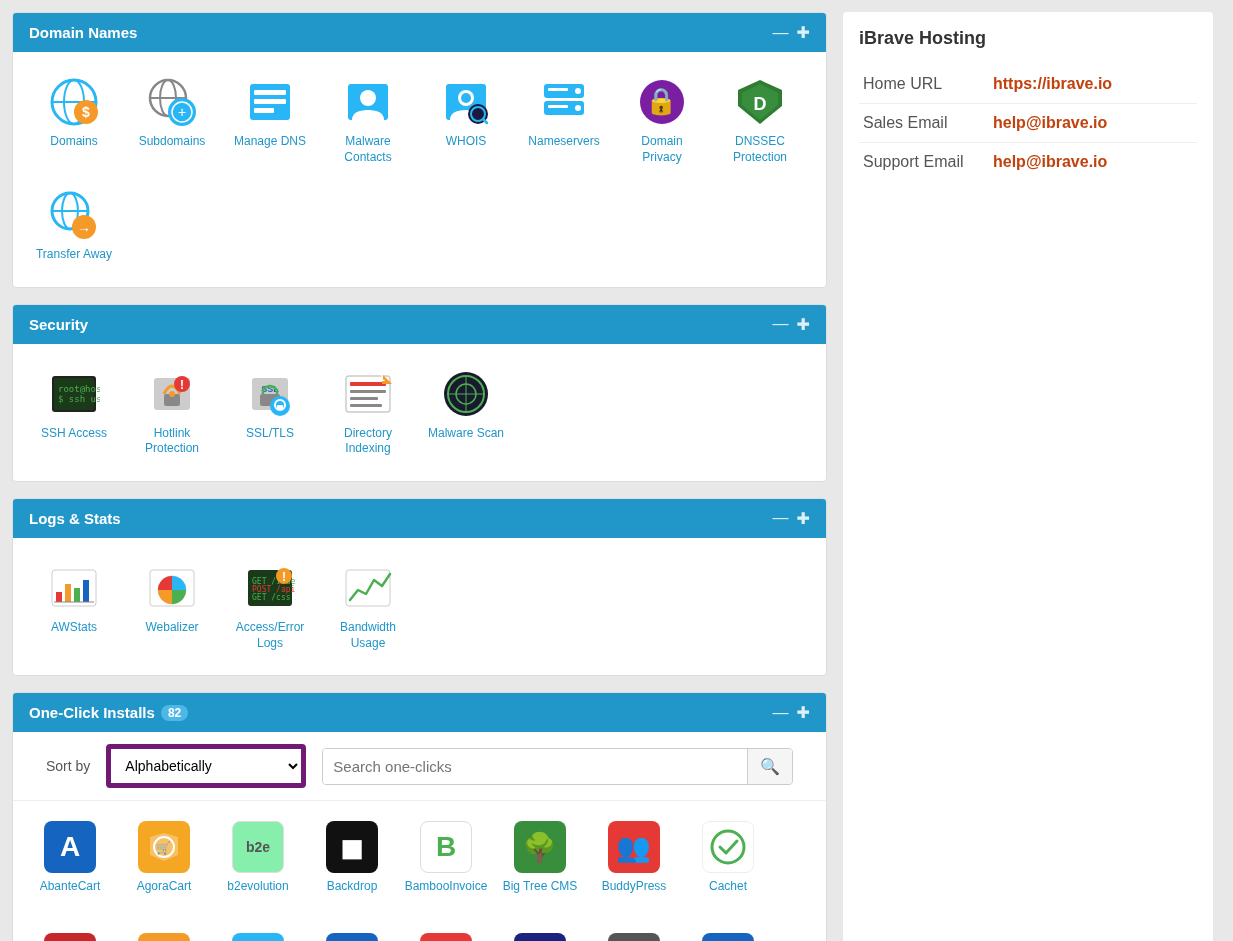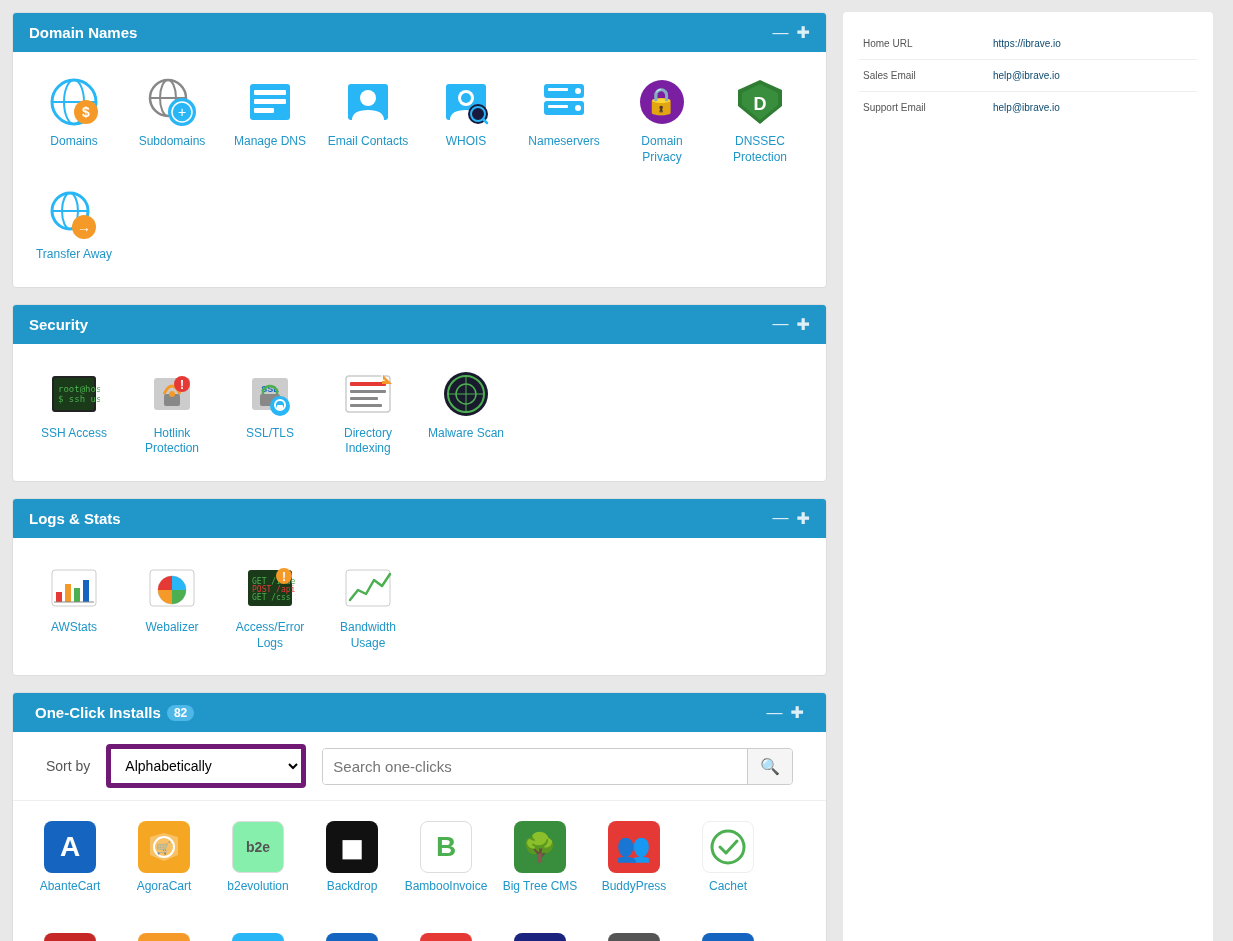--- a/index.html
+++ b/index.html
@@ -657,6 +657,7 @@
 </div>
 
 <div class="sidebar">
+  <div class="sidebar-title">iBrave Hosting</div>
   <table>
     <tbody>
         <tr>

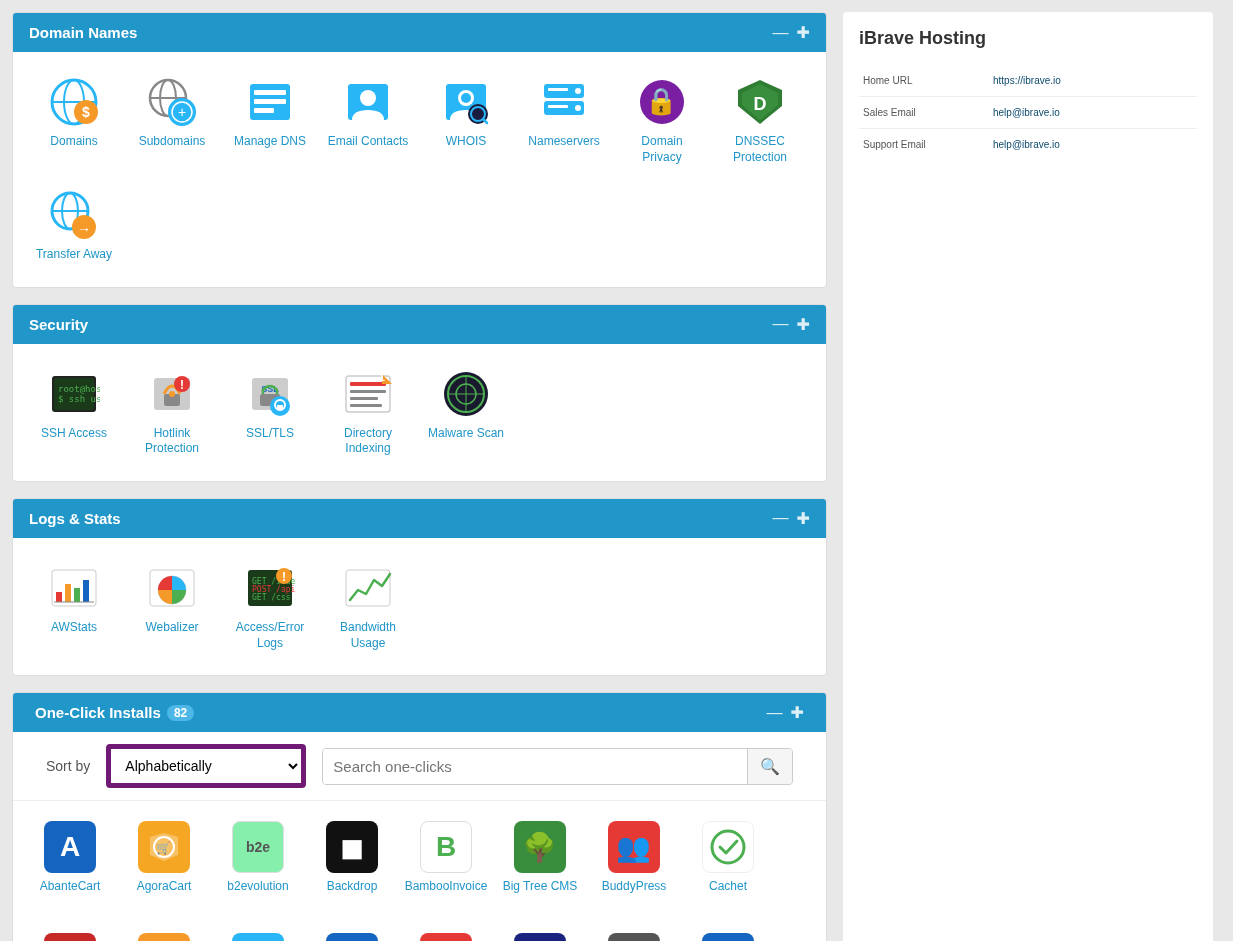--- a/index.html
+++ b/index.html
@@ -42,7 +42,7 @@
     }
     .sidebar table td {
       padding: 10px 4px;
-      font-size: 10px;
+      font-size: 16px;
     }
     .sidebar table td:first-child {
       color: #555;

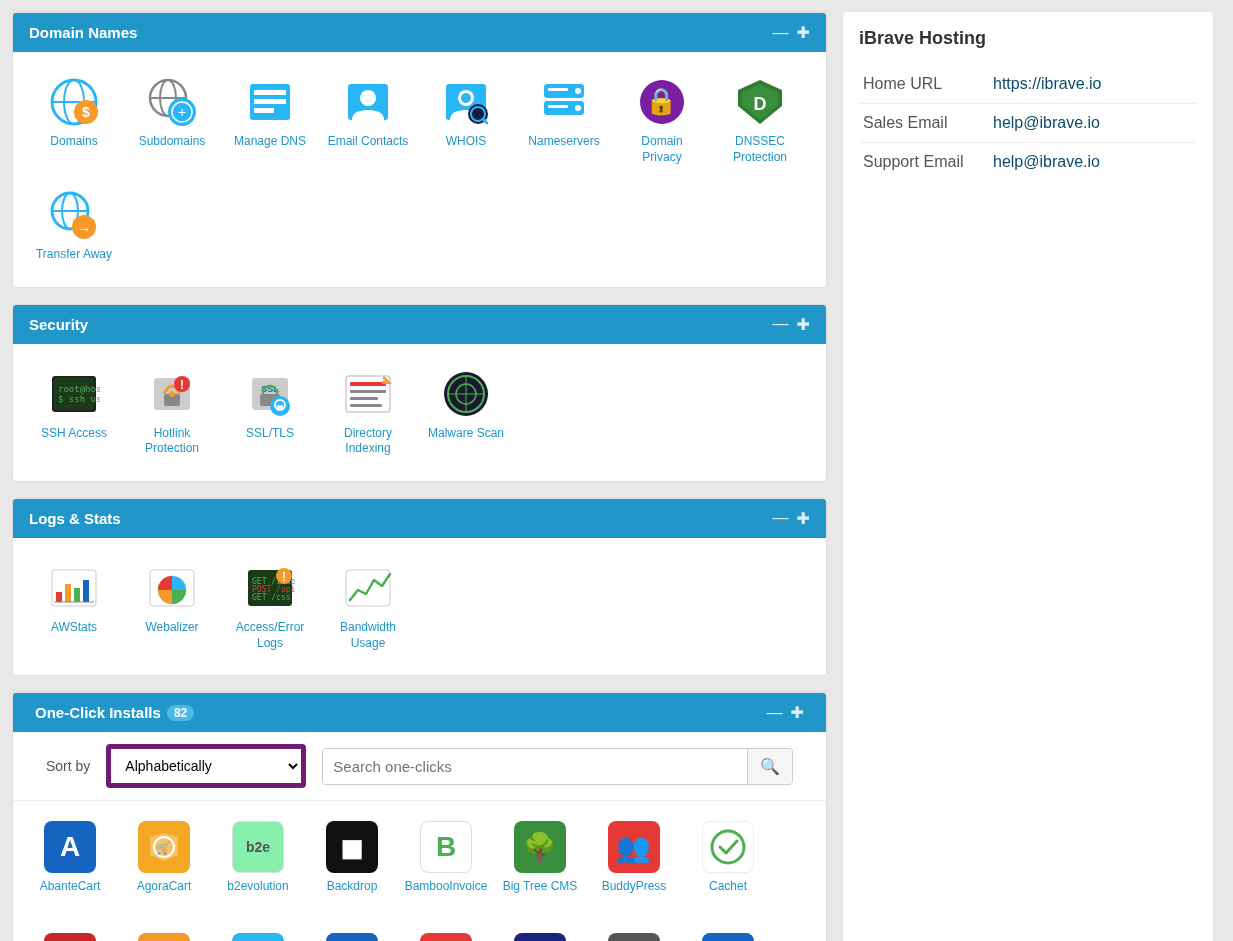--- a/index.html
+++ b/index.html
@@ -49,8 +49,9 @@
       width: 130px;
     }
     .sidebar table td a {
-      color: #0c4a6e;
+      color: #c2410c;
       text-decoration: none;
+      font-weight: bold;
     }
 
     

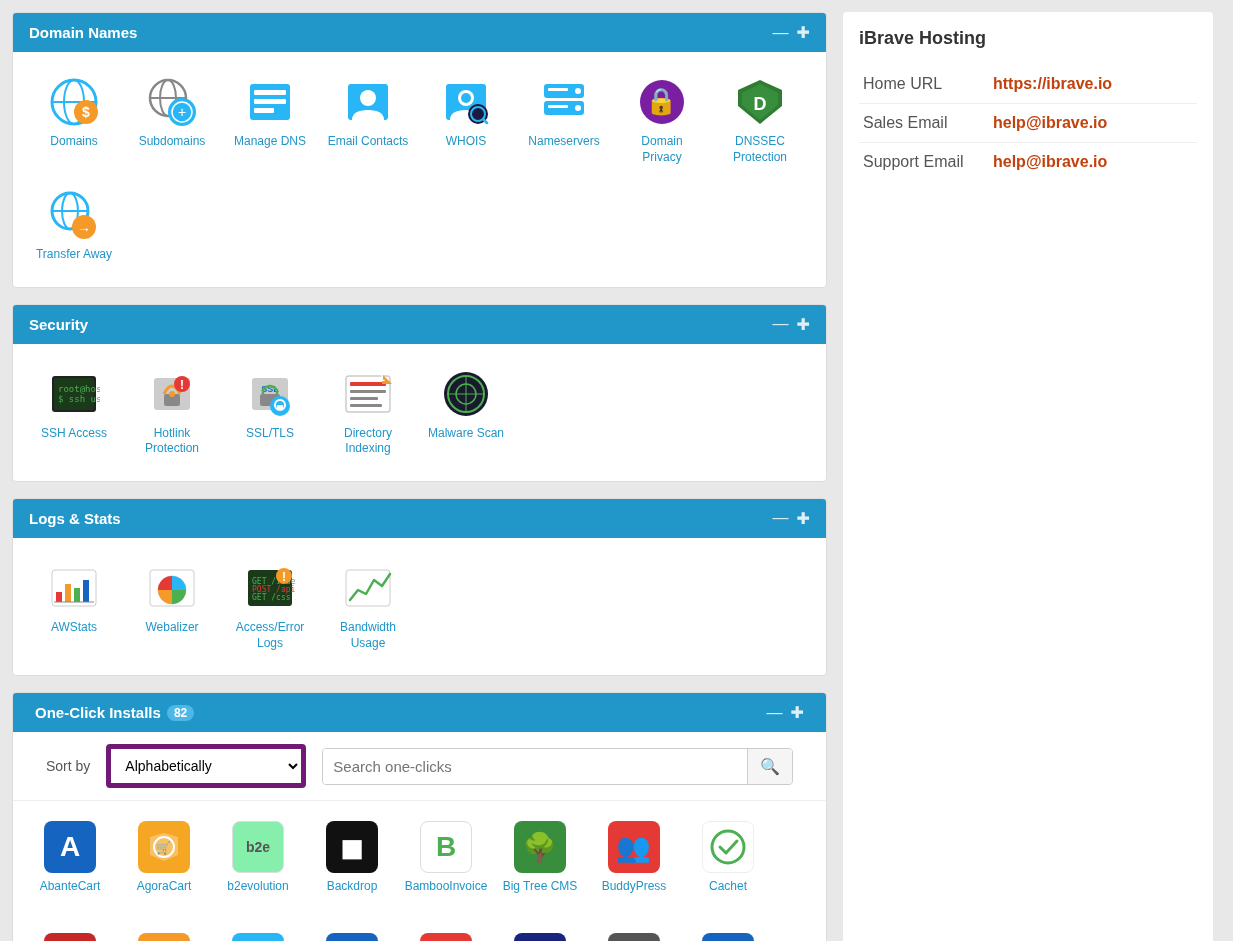--- a/index.html
+++ b/index.html
@@ -288,7 +288,7 @@
             <path d="M10 44 Q10 34 26 34 Q42 34 42 44" fill="#fff"></path>
           </svg>
         </div>
-        <span class="icon-label">Email Contacts</span>
+        <span class="icon-label">Malware Contacts</span>
       </div>
 
       <div class="icon-item">

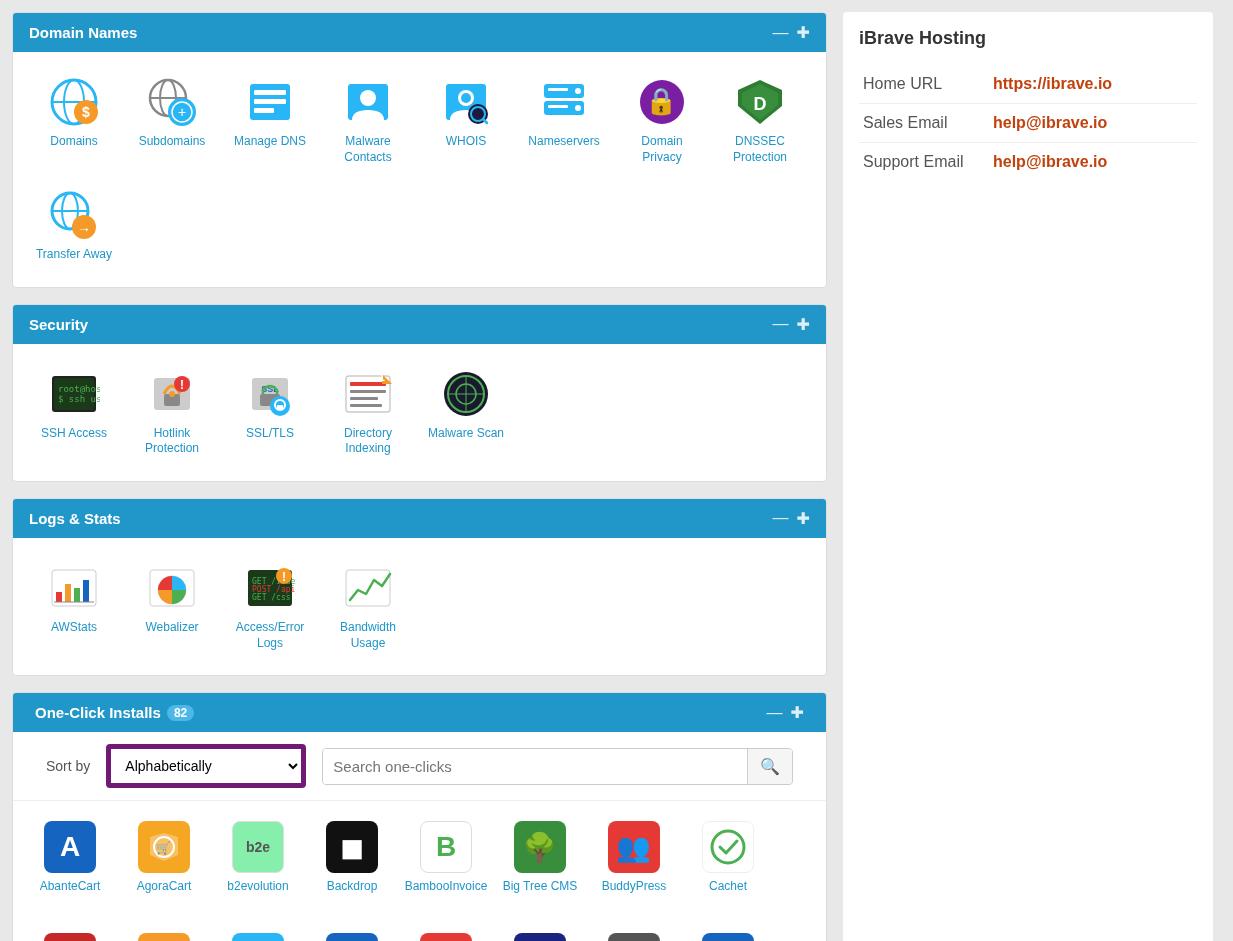--- a/index.html
+++ b/index.html
@@ -128,7 +128,7 @@
     .one-click-header {
       background: #2196c8;
       color: #fff;
-      padding: 10px 22px;
+      padding: 10px 16px;
       display: flex;
       align-items: center;
       justify-content: space-between;

